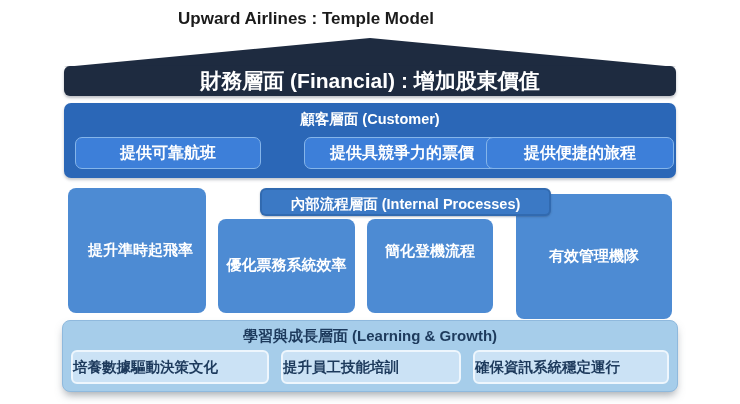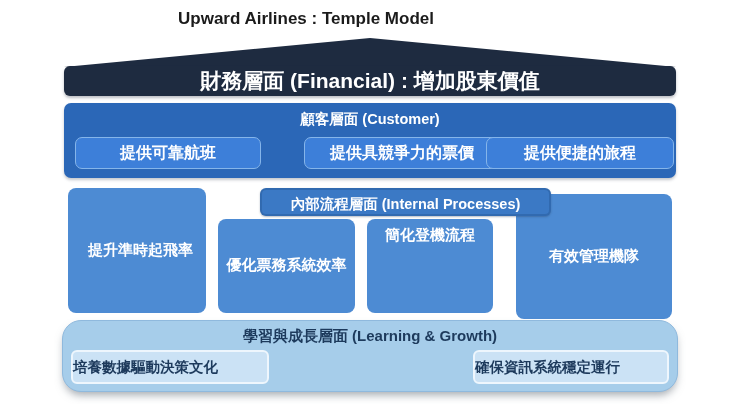--- a/index.html
+++ b/index.html
@@ -53,7 +53,7 @@
   .pillar span{white-space:nowrap;}
   .pillar-0{left:68px;top:188px;width:138px;height:125px;align-items:center;padding-left:7px;}
   .pillar-1{left:218px;top:219px;width:137px;height:94px;align-items:flex-start;padding-top:37px;}
-  .pillar-2{left:367px;top:219px;width:126px;height:94px;align-items:flex-start;padding-top:7px;}
+  .pillar-2{left:367px;top:219px;width:126px;height:94px;align-items:flex-start;padding-top:23px;}
   .pillar-3{left:516px;top:188px;width:156px;height:125px;align-items:center;margin-top:6px;}
   .internal-header{
     position:absolute;left:232px;top:188px;width:291px;height:28px;border-radius:6px;

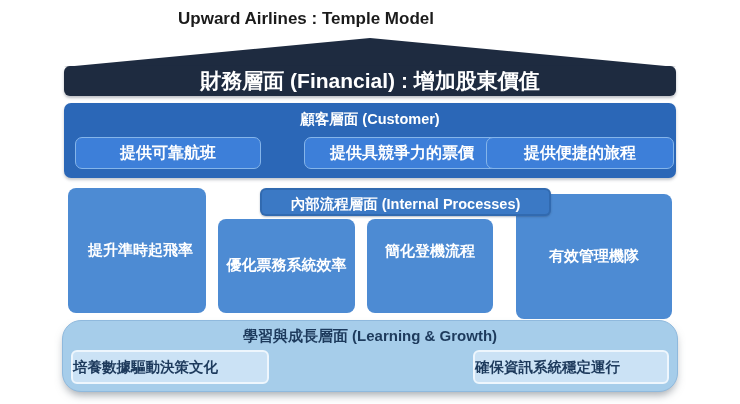--- a/index.html
+++ b/index.html
@@ -65,7 +65,7 @@
   }
   
   .learning-band{
-    position:absolute;left:62px;top:320px;width:616px;height:72px;border-radius:19px;
+    position:absolute;left:62px;top:320px;width:616px;height:72px;border-radius:8px;
     background:var(--learning_band);border:1px solid #8fb9dd;box-sizing:border-box;
     box-shadow:0 5px 8px -2px rgba(90,100,112,.55);
   }

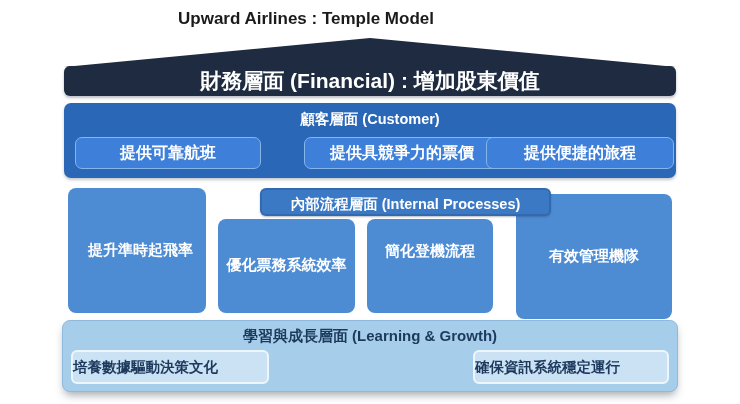--- a/index.html
+++ b/index.html
@@ -127,6 +127,9 @@
     <div class="learning-box lbox-0">
       <span>培養數據驅動決策文化</span>
     </div>
+    <div class="learning-box lbox-1">
+      <span>提升員工技能培訓</span>
+    </div>
     <div class="learning-box lbox-2">
       <span>確保資訊系統穩定運行</span>
     </div>

